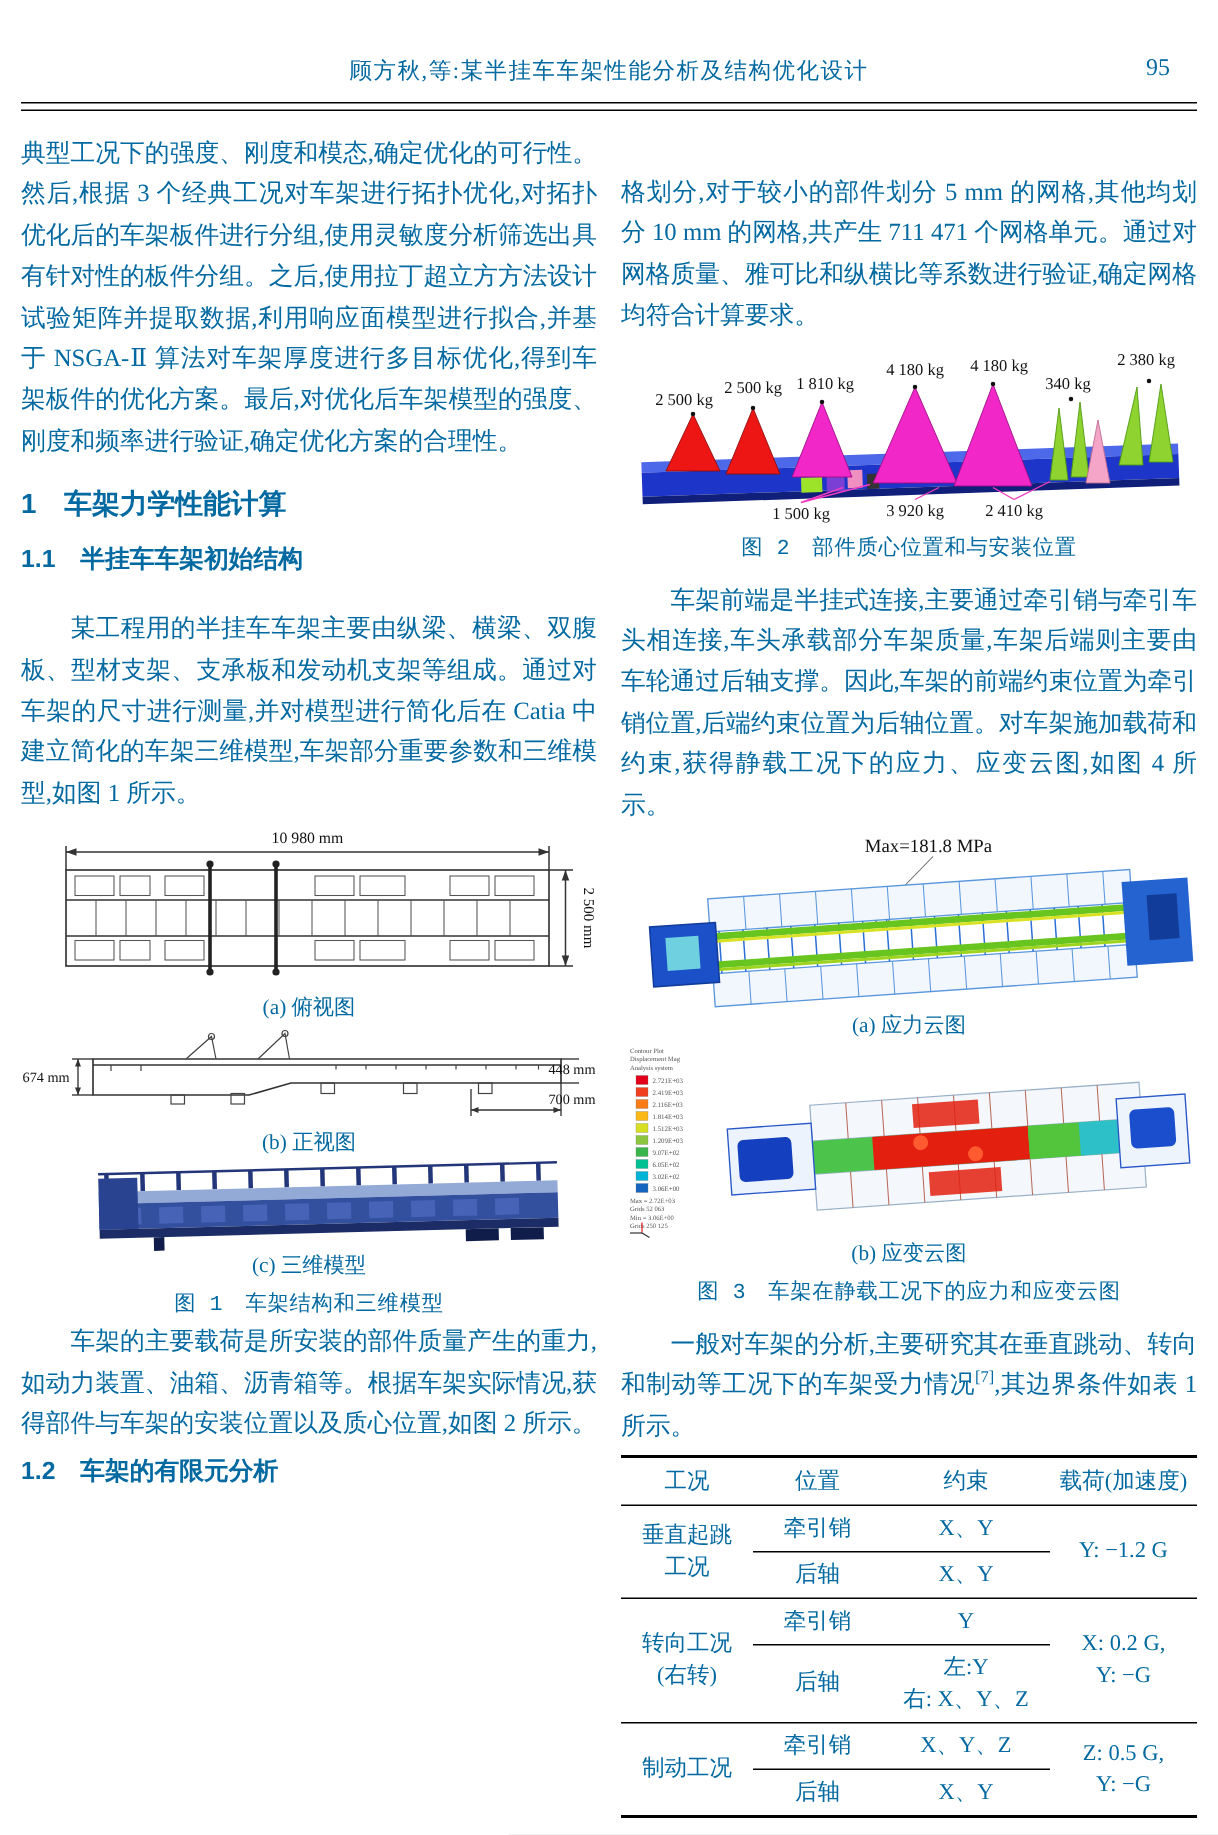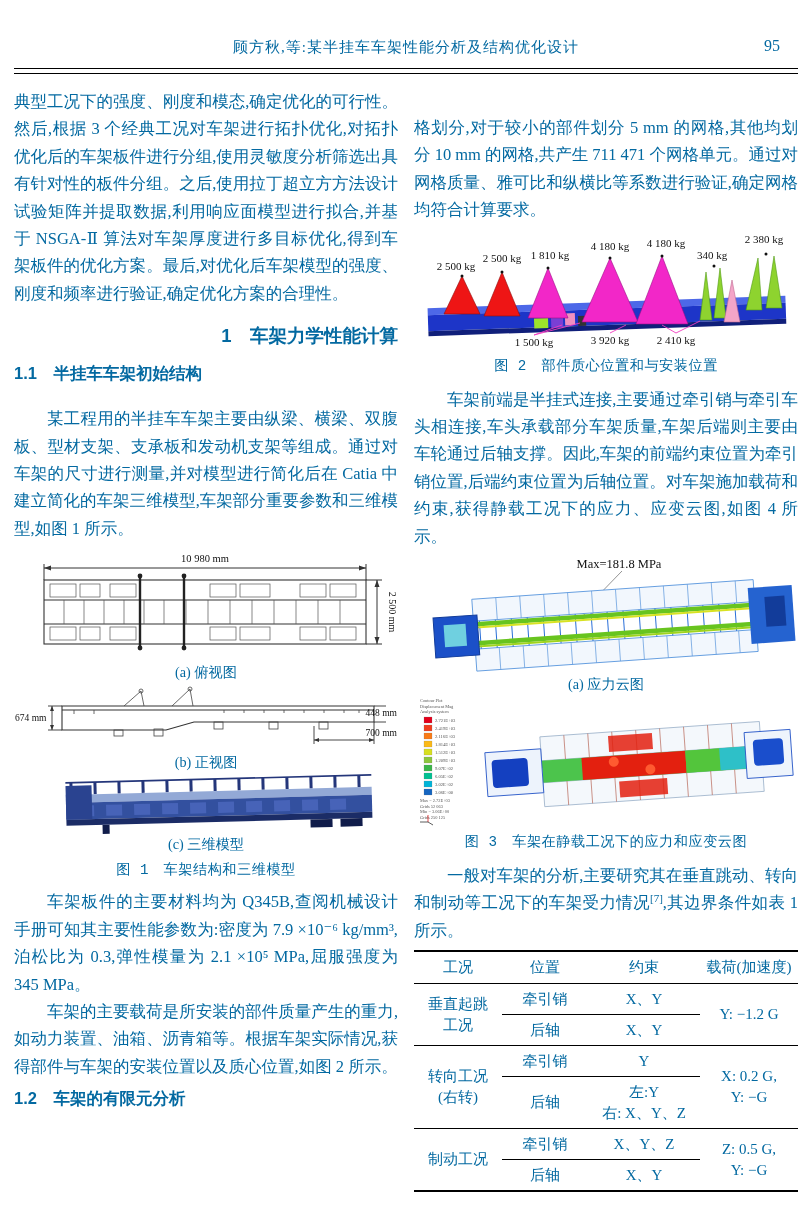--- a/index.html
+++ b/index.html
@@ -18,7 +18,7 @@
   p.body{margin:0;font-size:16.5px;line-height:27.4px;text-align:justify;}
   p.ind{text-indent:2em;}
   .h1{font-family:"Liberation Sans","DejaVu Sans",sans-serif;font-weight:bold;
-      font-size:18.5px;margin:16px 0 0 0;line-height:26px;text-align:right;}
+      font-size:18.5px;margin:16px 0 0 0;line-height:26px;}
   .h2{font-family:"Liberation Sans","DejaVu Sans",sans-serif;font-weight:bold;
       font-size:16.5px;margin:12px 0 0 0;line-height:24px;}
   .h1 + p.body, .h2 + p.body{margin-top:20px;}

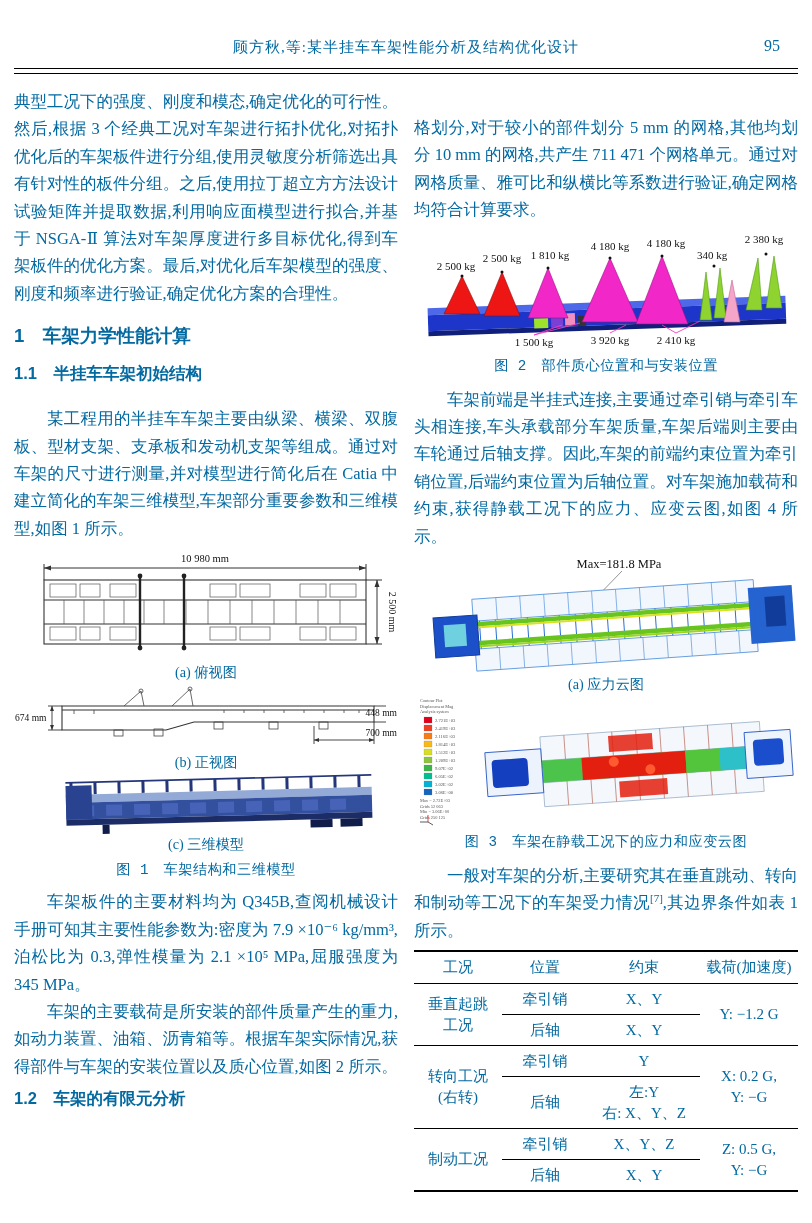--- a/index.html
+++ b/index.html
@@ -356,6 +356,7 @@
           <rect x="340" y="54" width="30" height="26" rx="4" fill="#1a4ecc"></rect>
         </g>
       </svg>
+      <p class="subcap">(b) 应变云图</p>
 
       <p class="figcap">图 3　车架在静载工况下的应力和应变云图</p>
     </div>

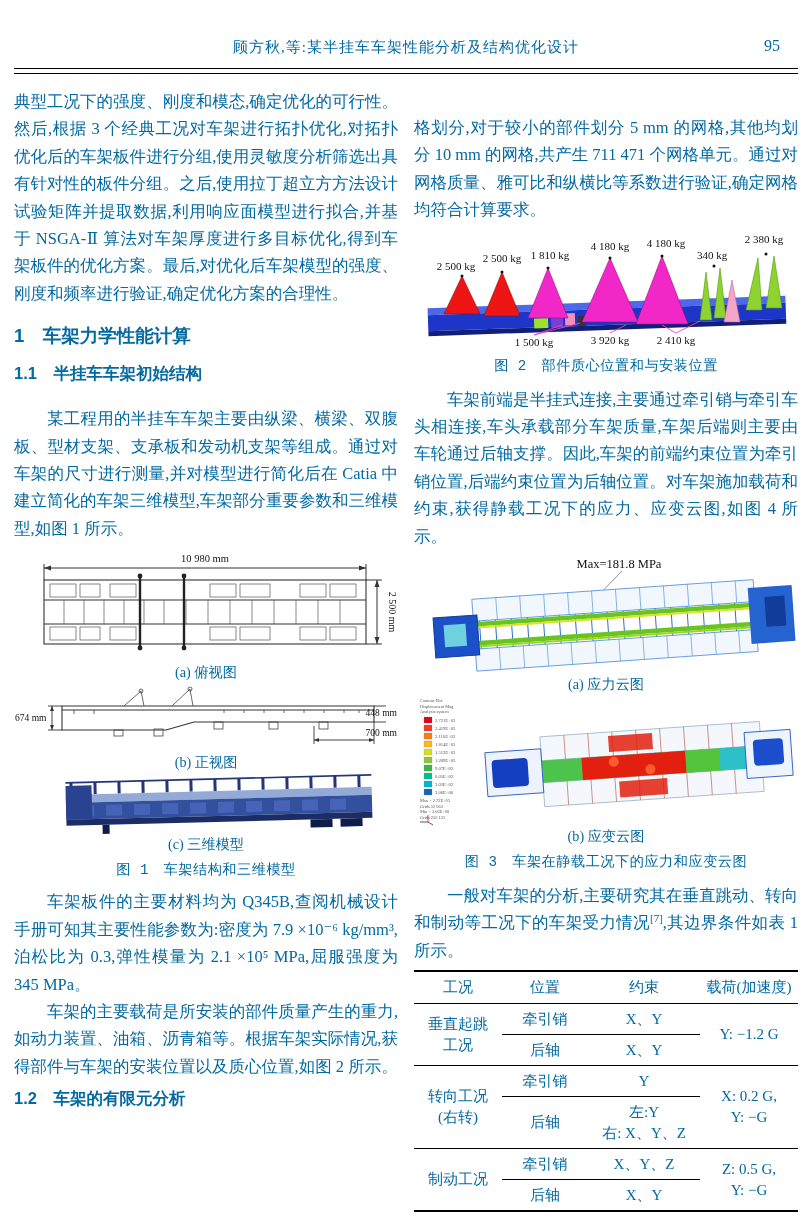--- a/index.html
+++ b/index.html
@@ -188,7 +188,6 @@
       <p class="figcap">图 1　车架结构和三维模型</p>
     </div>
 
-    <p class="body ind" style="margin-top:8px">车架板件的主要材料均为 Q345B,查阅机械设计手册可知其主要性能参数为:密度为 7.9 ×10⁻⁶ kg/mm³,泊松比为 0.3,弹性模量为 2.1 ×10⁵ MPa,屈服强度为 345 MPa。</p>
     <p class="body ind">车架的主要载荷是所安装的部件质量产生的重力,如动力装置、油箱、沥青箱等。根据车架实际情况,获得部件与车架的安装位置以及质心位置,如图 2 所示。</p>
 
     <div class="h2" style="margin-top:6px">1.2　车架的有限元分析</div>

